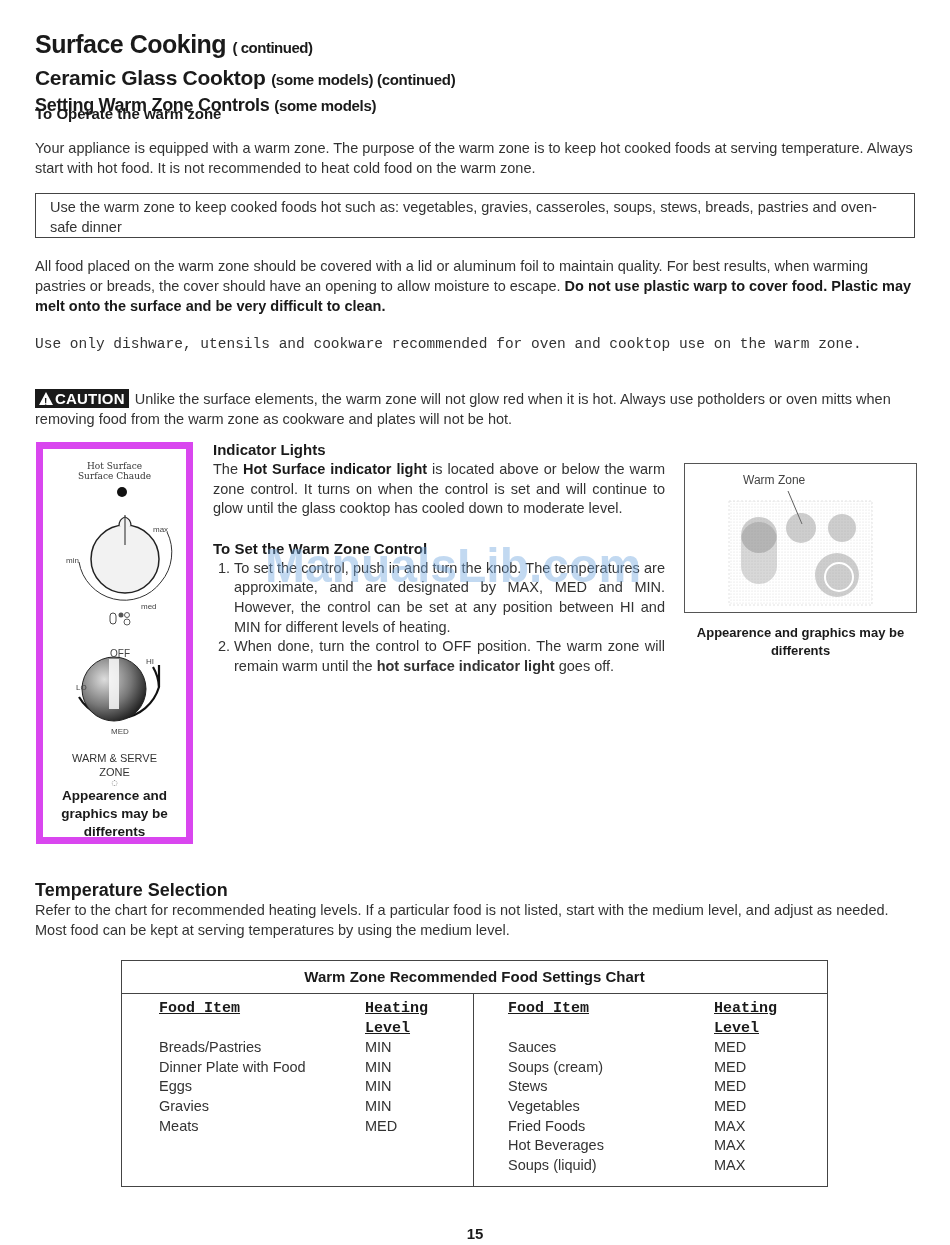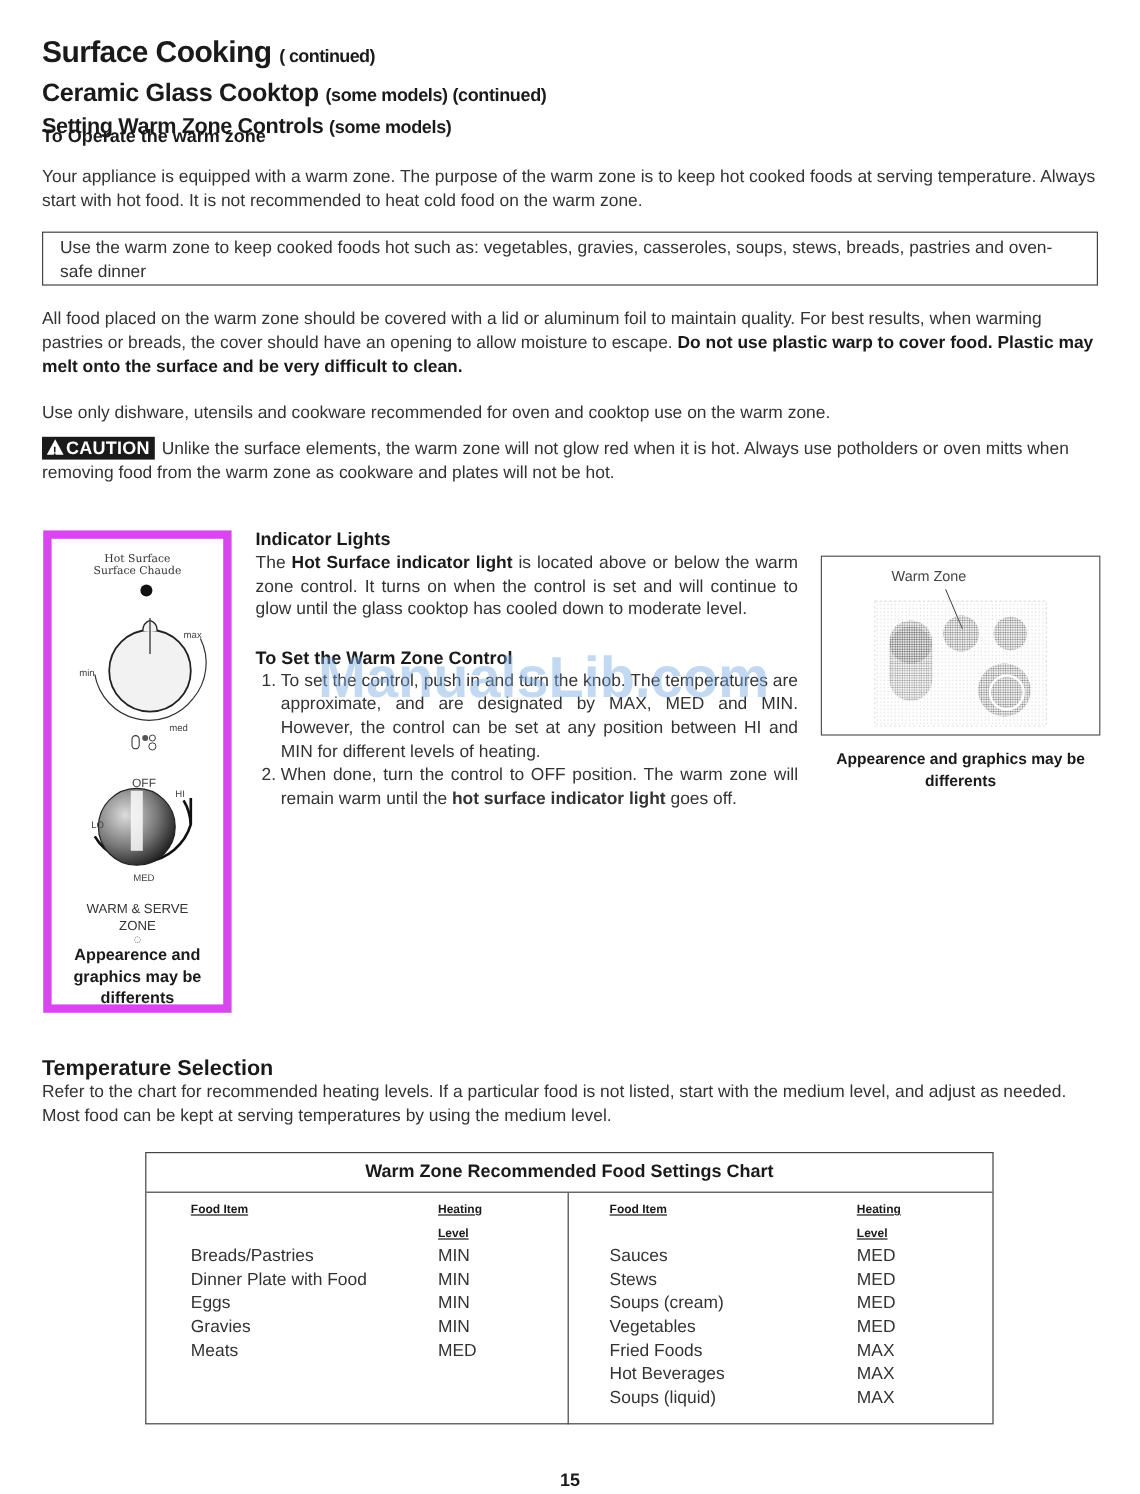--- a/index.html
+++ b/index.html
@@ -19,7 +19,7 @@
           padding: 3px 14px; }
   .p2 { left: 35px; top: 256px; width: 885px; }
   .p2 b { color: #1a1a1a; font-weight: bold; }
-  .p3 { left: 35px; top: 334px; width: 885px; }
+  .p3 { left: 35px; top: 334px; width: 885px; font-family: Liberation Mono, monospace; }
   .p4 { left: 35px; top: 364px; width: 885px; }
   .caution { display: inline-block; background: #1a1a1a; color: #fff; font-weight: bold; font-size: 15px;
              padding: 0 4px; line-height: 19px; margin-right: 6px; letter-spacing: 0.2px; }

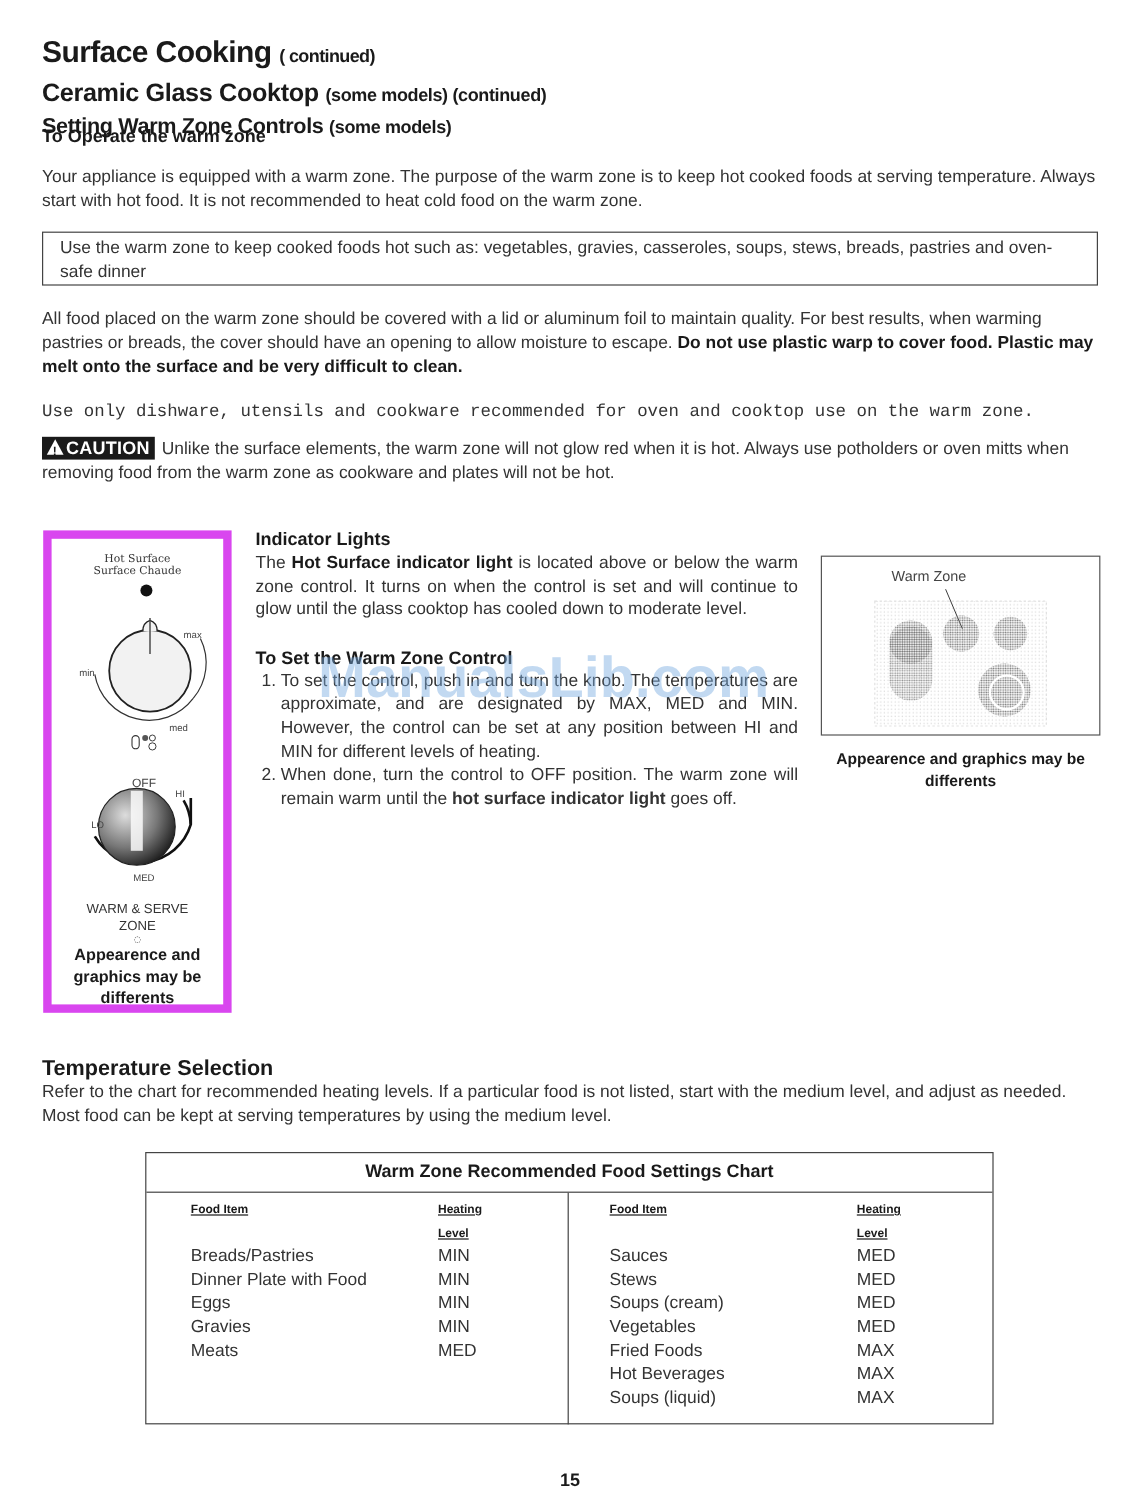--- a/index.html
+++ b/index.html
@@ -20,7 +20,7 @@
   .p2 { left: 35px; top: 256px; width: 885px; }
   .p2 b { color: #1a1a1a; font-weight: bold; }
   .p3 { left: 35px; top: 334px; width: 885px; font-family: Liberation Mono, monospace; }
-  .p4 { left: 35px; top: 364px; width: 885px; }
+  .p4 { left: 35px; top: 389px; width: 885px; }
   .caution { display: inline-block; background: #1a1a1a; color: #fff; font-weight: bold; font-size: 15px;
              padding: 0 4px; line-height: 19px; margin-right: 6px; letter-spacing: 0.2px; }
   .caution .tri { display: inline-block; width: 0; height: 0; border-left: 7px solid transparent; border-right: 7px solid transparent;

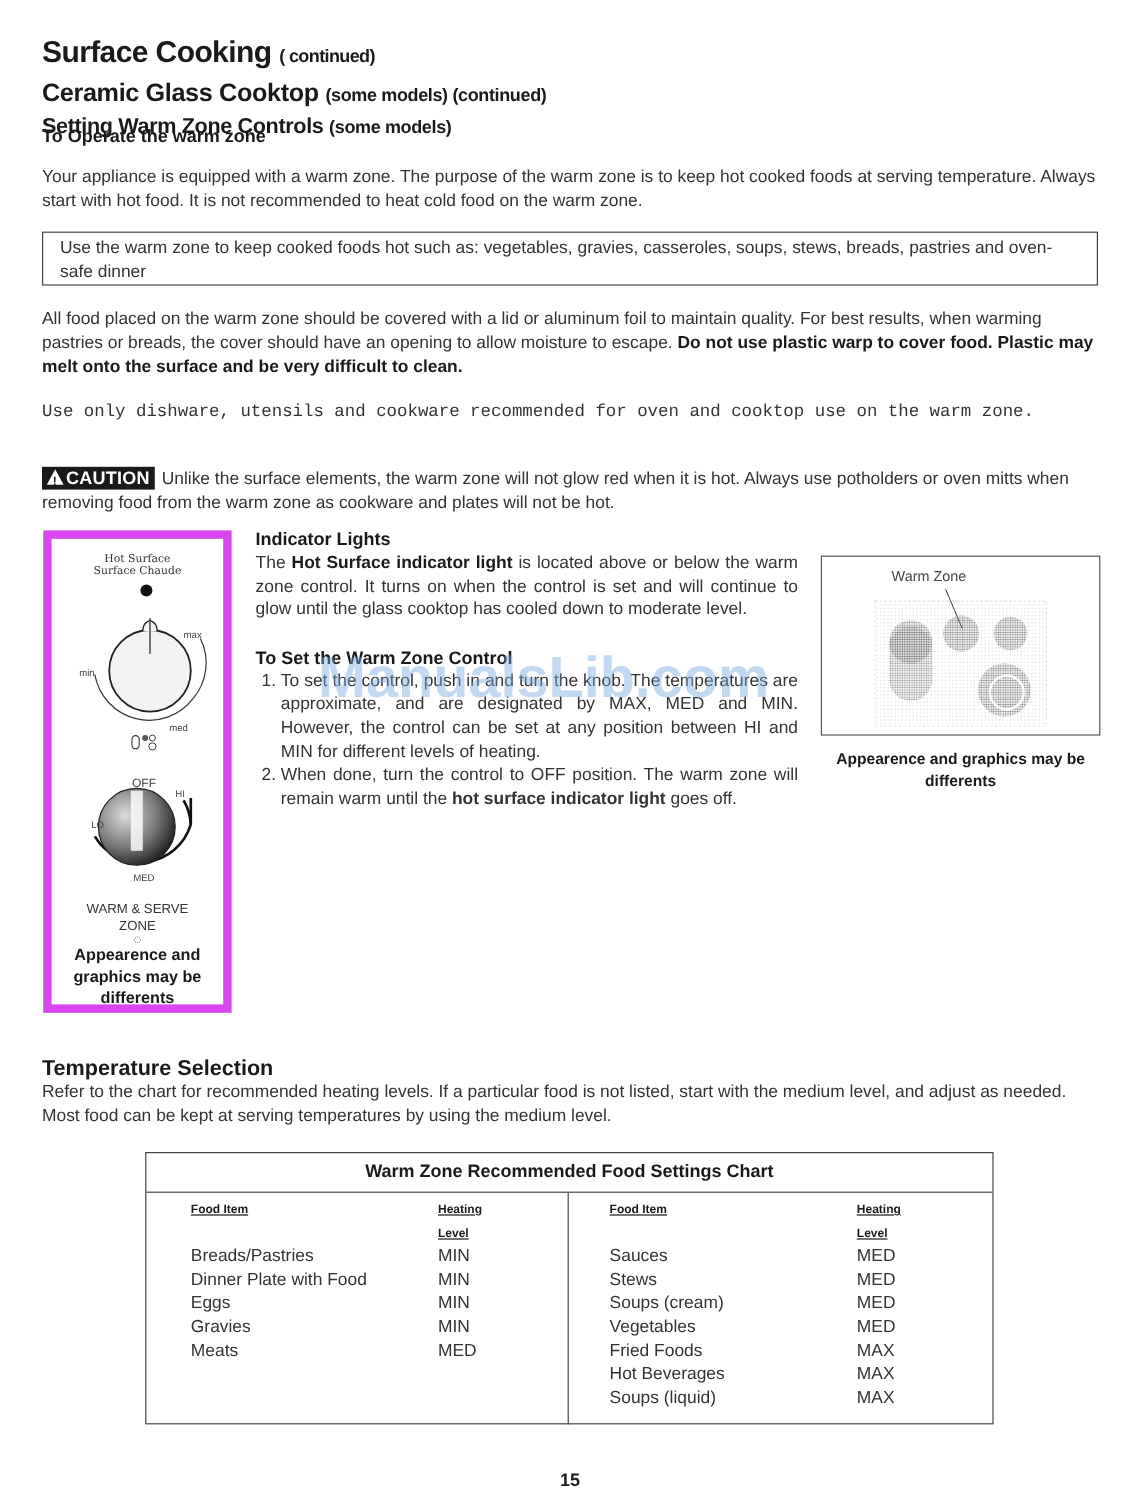--- a/index.html
+++ b/index.html
@@ -57,7 +57,7 @@
   .chart-col table { border-collapse: collapse; position: absolute; top: 5px; }
   .chart-col.left table { left: 37px; }
   .chart-col.right table { left: 34px; }
-  .chart-col th { text-align: left; font-weight: bold; text-decoration: underline; font-size: 10px; line-height: 19.6px; vertical-align: top; padding: 0; font-family: Liberation Sans, sans-serif; color: #1a1a1a; }
+  .chart-col th { text-align: left; font-weight: bold; text-decoration: underline; font-size: 15px; line-height: 19.6px; vertical-align: top; padding: 0; font-family: Liberation Mono, monospace; color: #1a1a1a; }
   .chart-col td { font-size: 14.5px; line-height: 19.6px; padding: 0; color: #333; font-family: "Liberation Sans", sans-serif; }
   .chart-col .c1 { width: 206px; }
   .chart-col.right .c1 { width: 206px; }

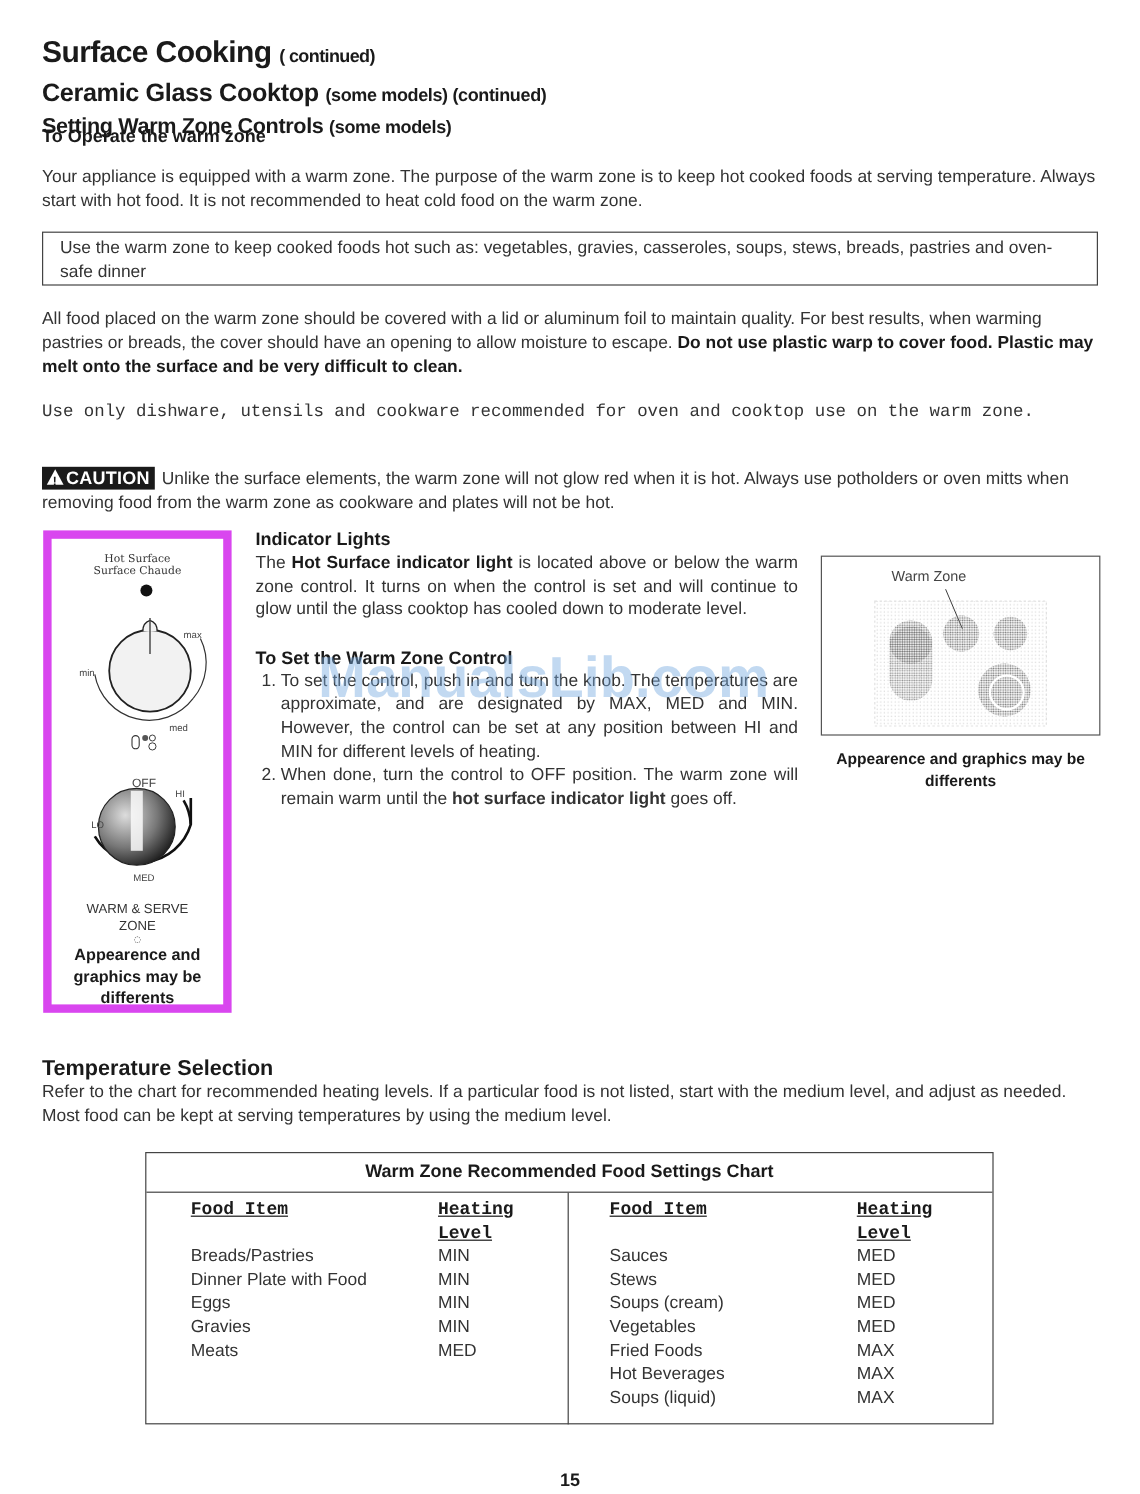--- a/index.html
+++ b/index.html
@@ -209,11 +209,11 @@
               <td>MED</td>
             </tr>
         <tr>
+              <td>Soups (cream)</td>
+              <td>MED</td>
+            </tr>
+        <tr>
               <td>Stews</td>
-              <td>MED</td>
-            </tr>
-        <tr>
-              <td>Soups (cream)</td>
               <td>MED</td>
             </tr>
         <tr>

